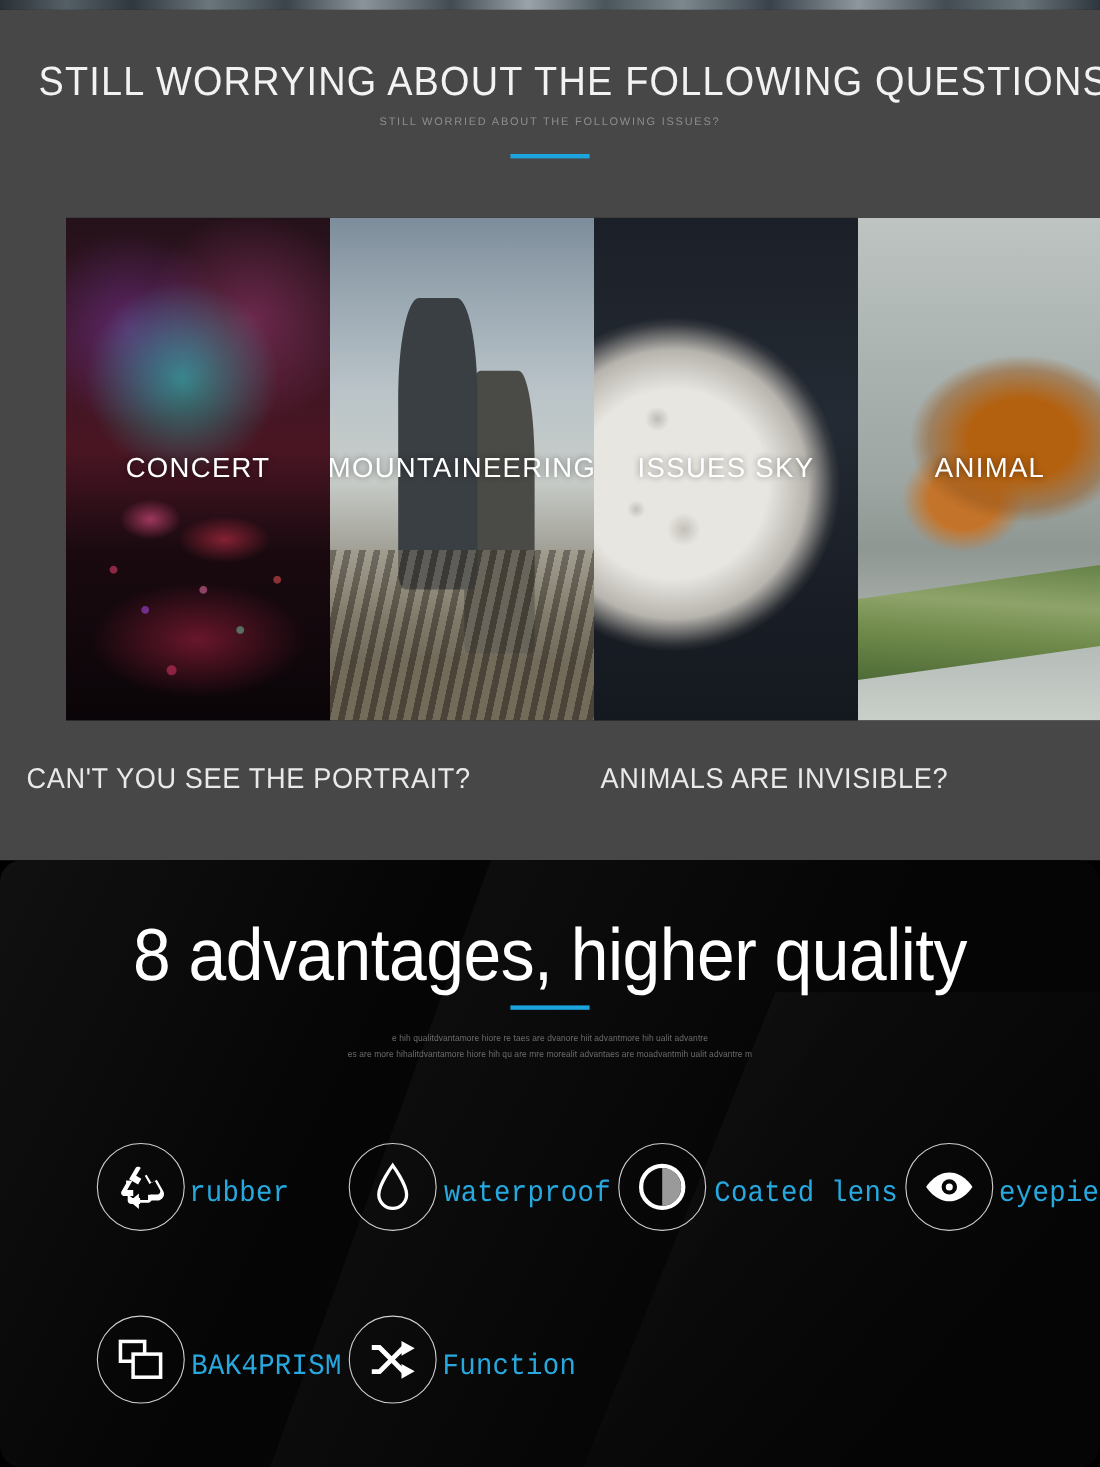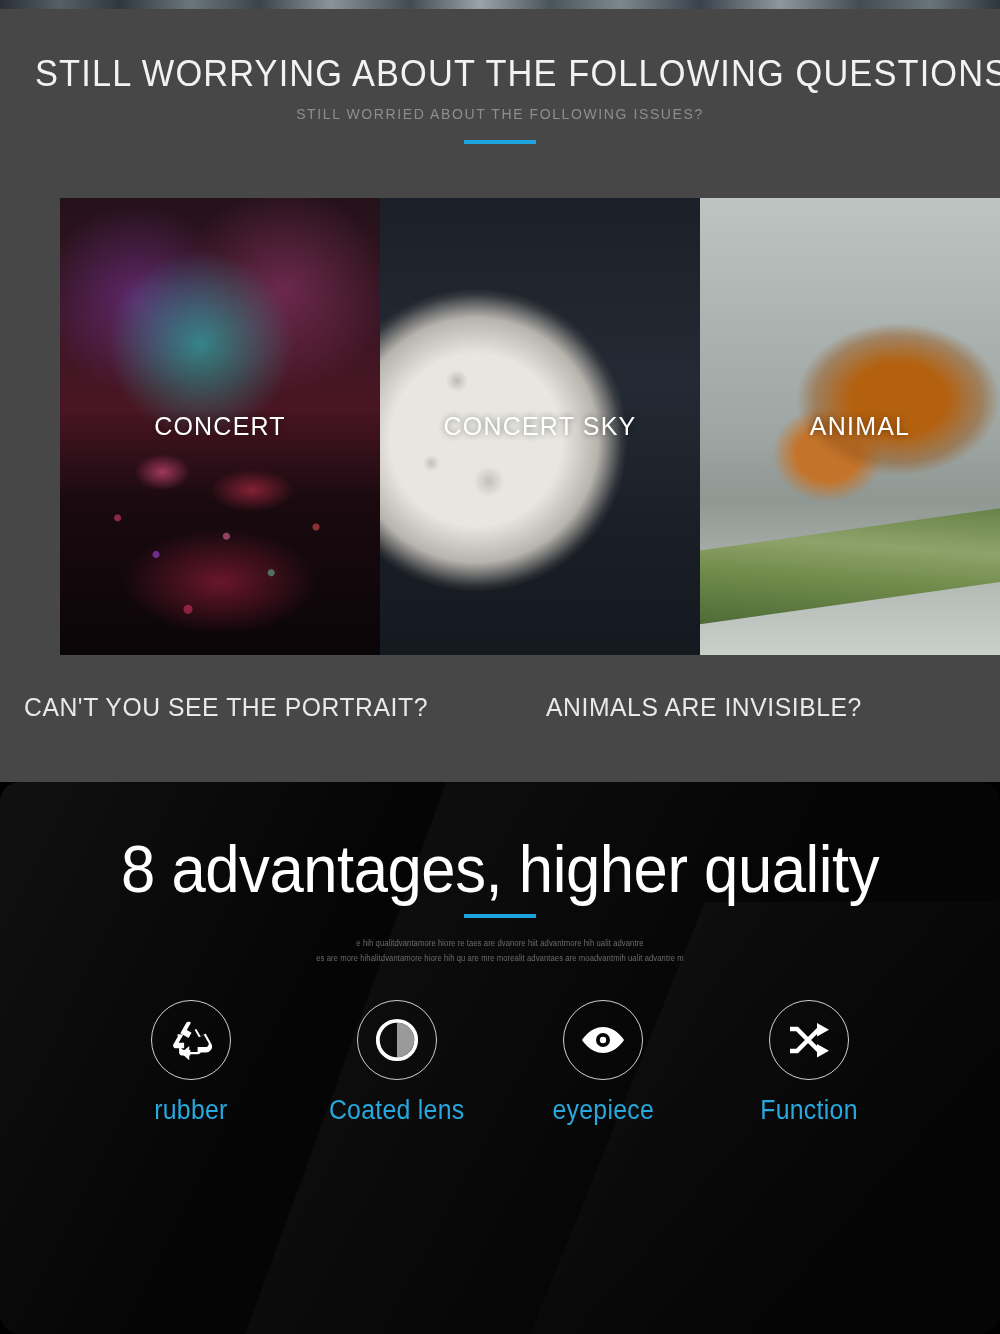--- a/index.html
+++ b/index.html
@@ -40,7 +40,7 @@
     position:absolute; left:0; top:97px; width:1000px;
     text-align:center;
     color:#8e8e8e;
-    font-size:14px;
+    font-size:10px;
     letter-spacing:1.6px;
     font-weight:400;
   }

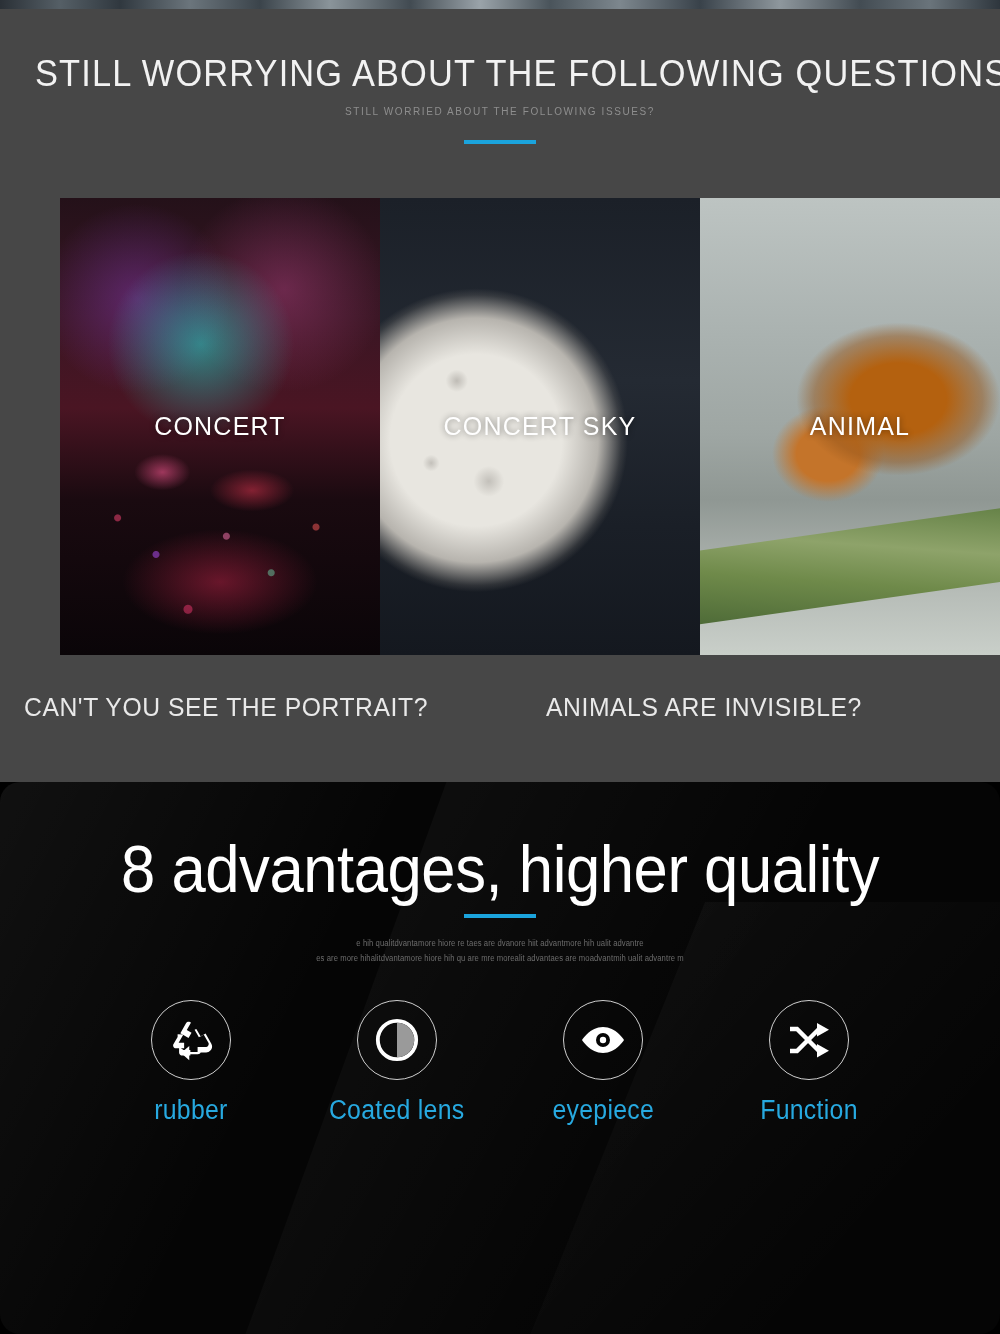--- a/index.html
+++ b/index.html
@@ -247,6 +247,12 @@
         <div class="card-label">CONCERT</div>
       </div>
 
+      <div class="card">
+        <div class="ph-mountain">
+          <div class="silhouette"></div>
+        </div>
+        <div class="card-label">MOUNTAINEERING</div>
+      </div>
 
       <div class="card">
         <div class="ph-moon"></div>

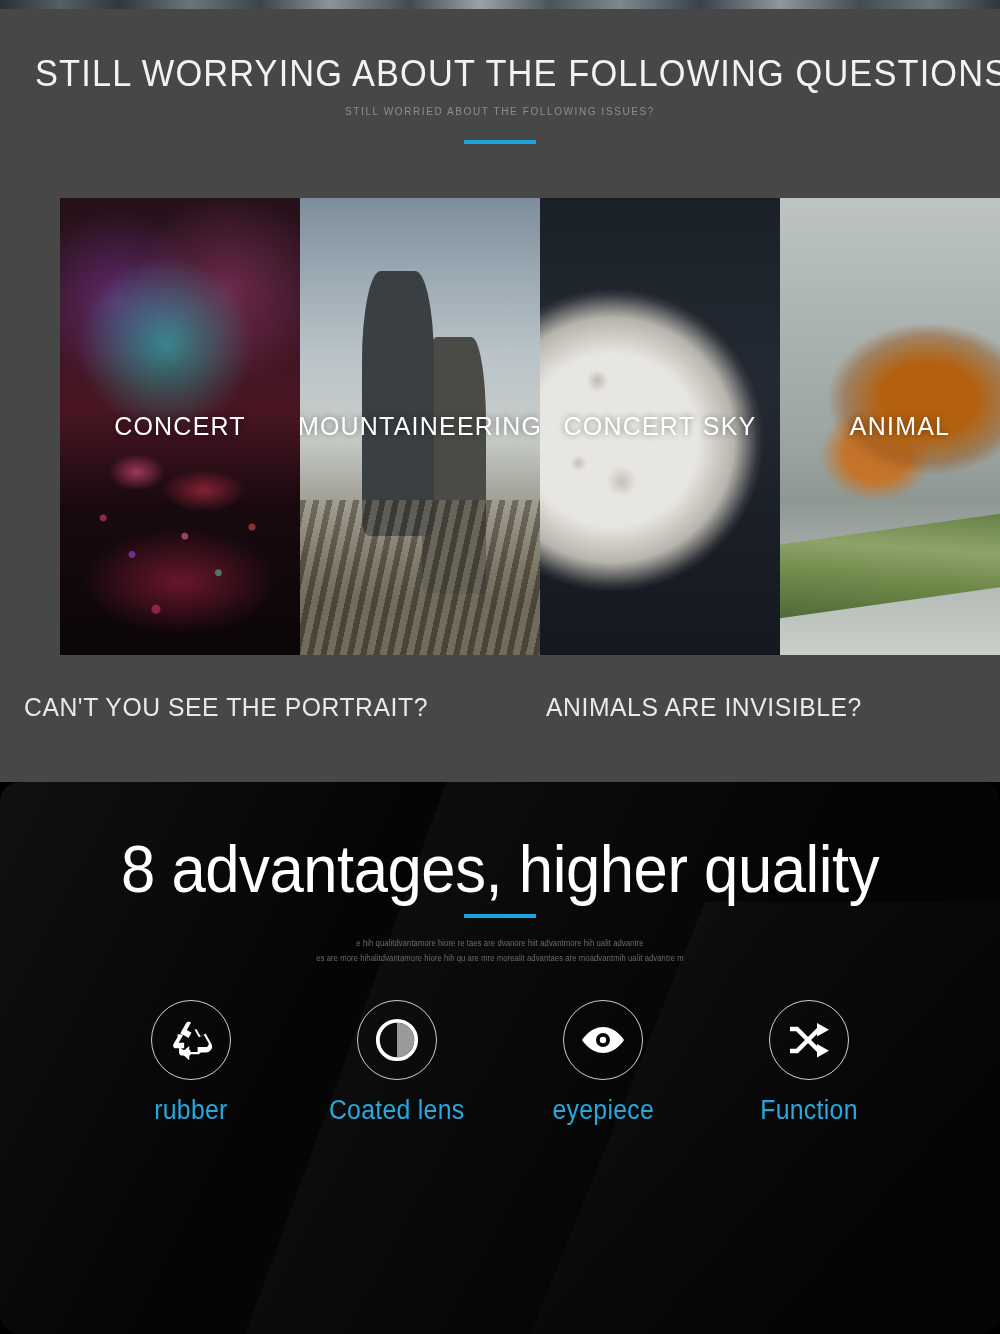--- a/index.html
+++ b/index.html
@@ -256,7 +256,7 @@
 
       <div class="card">
         <div class="ph-moon"></div>
-        <div class="card-label">CONCERT SKY</div>
+        <div class="card-label">ISSUES SKY</div>
       </div>
 
       <div class="card">

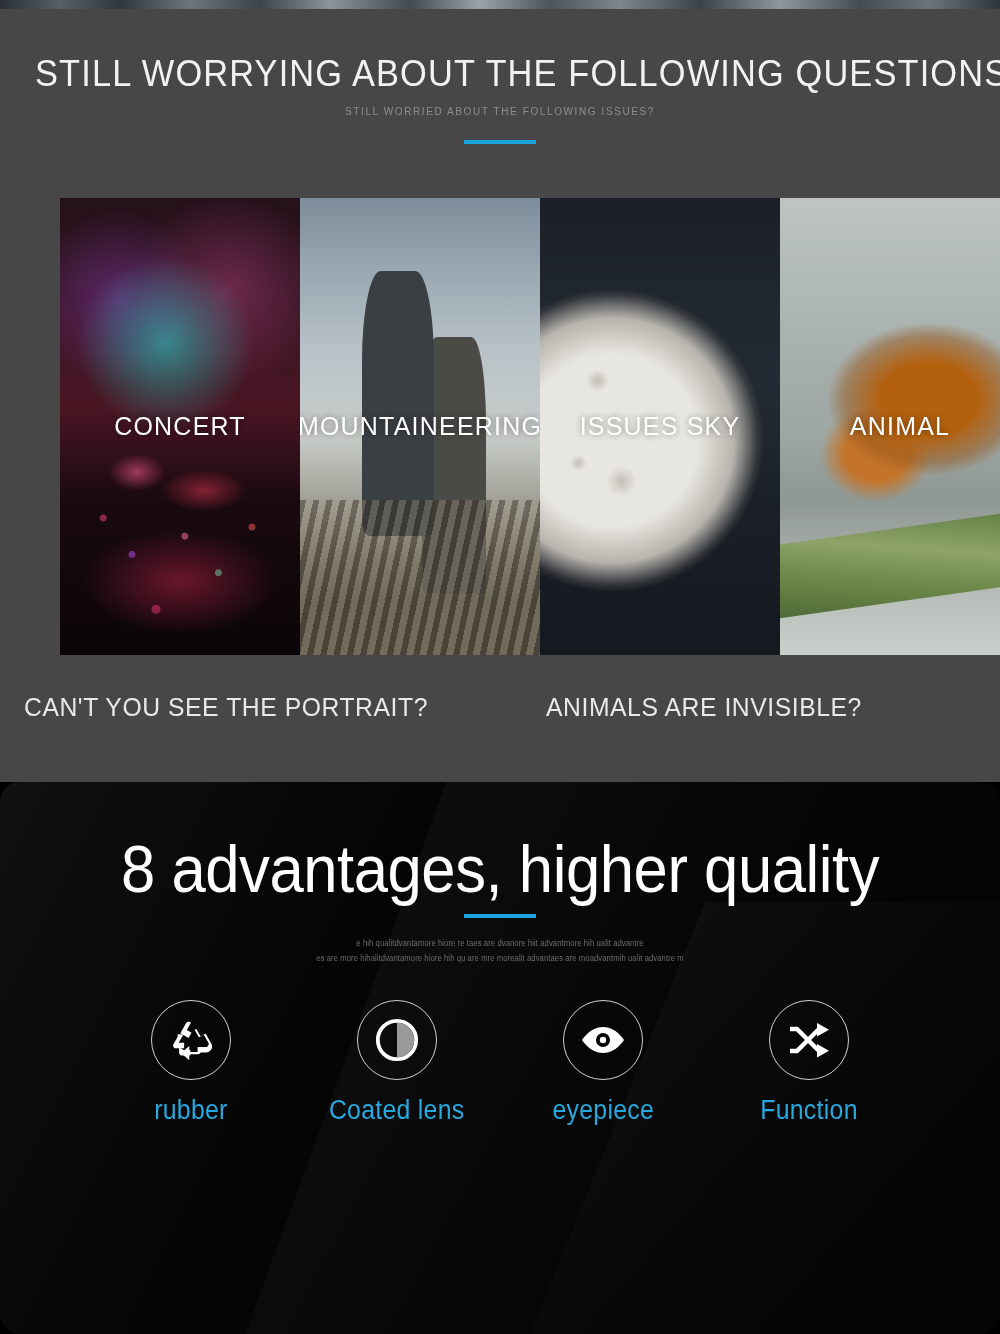--- a/index.html
+++ b/index.html
@@ -205,8 +205,9 @@
     row-gap:0px;
   }
   .icon-cell{
-    display:flex; flex-direction:column; align-items:center;
+    display:flex; flex-direction:row; align-items:center;
     height:157px;
+    font-family:Liberation Mono, monospace;
   }
   .icon-circle{
     width:80px; height:80px; border-radius:50%;

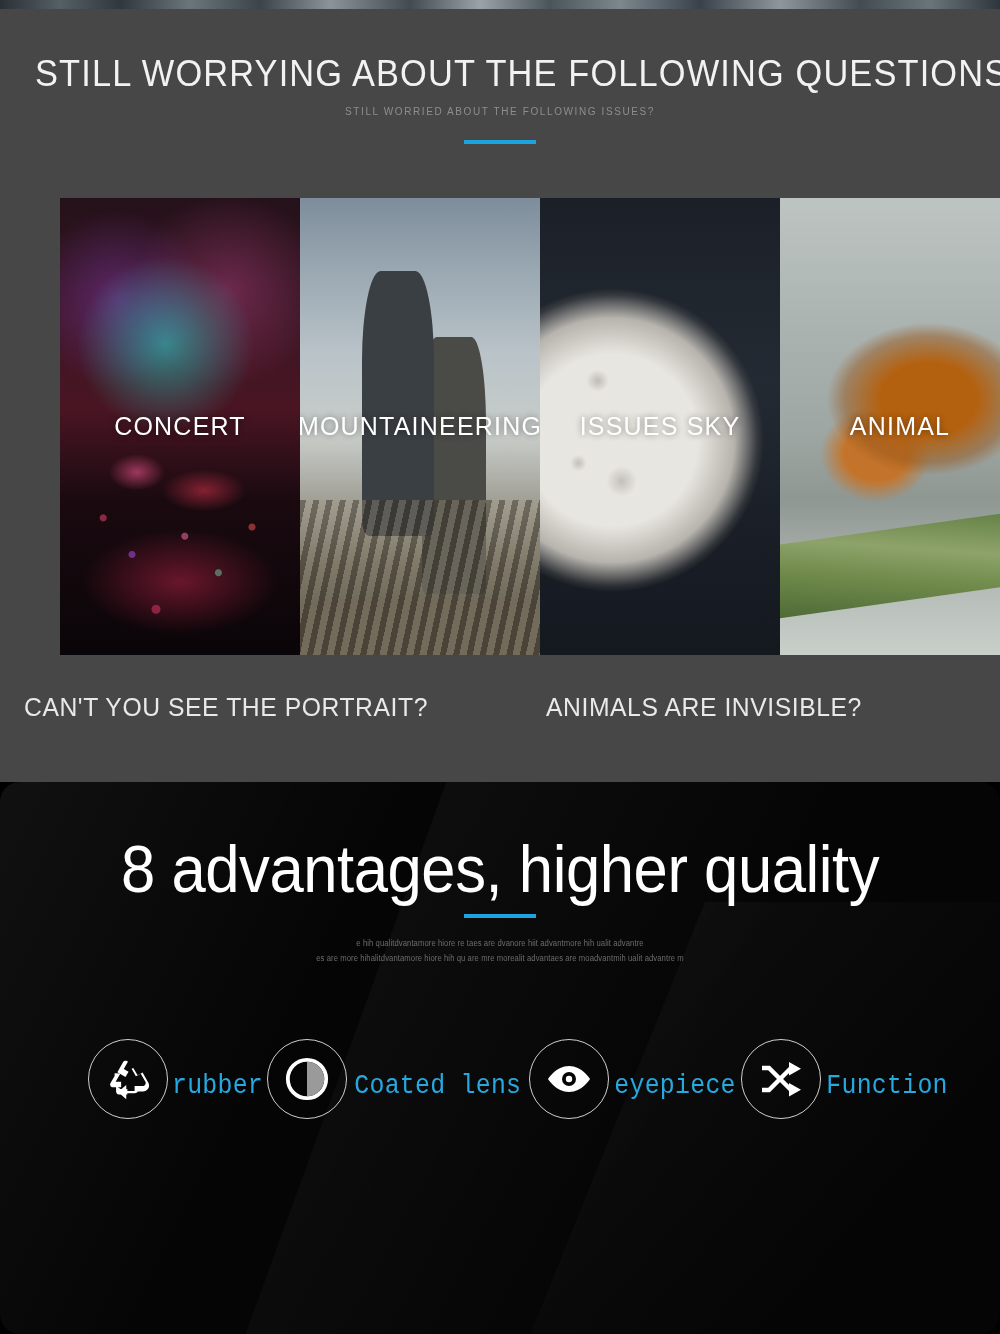--- a/index.html
+++ b/index.html
@@ -307,6 +307,14 @@
         <div class="icon-label">rubber</div>
       </div>
 
+      <div class="icon-cell">
+        <div class="icon-circle">
+          <svg width="40" height="46" viewBox="0 0 32 40">
+            <path d="M16 3 C16 3 5 18 5 26 a11 11 0 0 0 22 0 C27 18 16 3 16 3 Z" fill="none" stroke="#fff" stroke-width="2.6"></path>
+          </svg>
+        </div>
+        <div class="icon-label">waterproof</div>
+      </div>
 
 
       <div class="icon-cell">

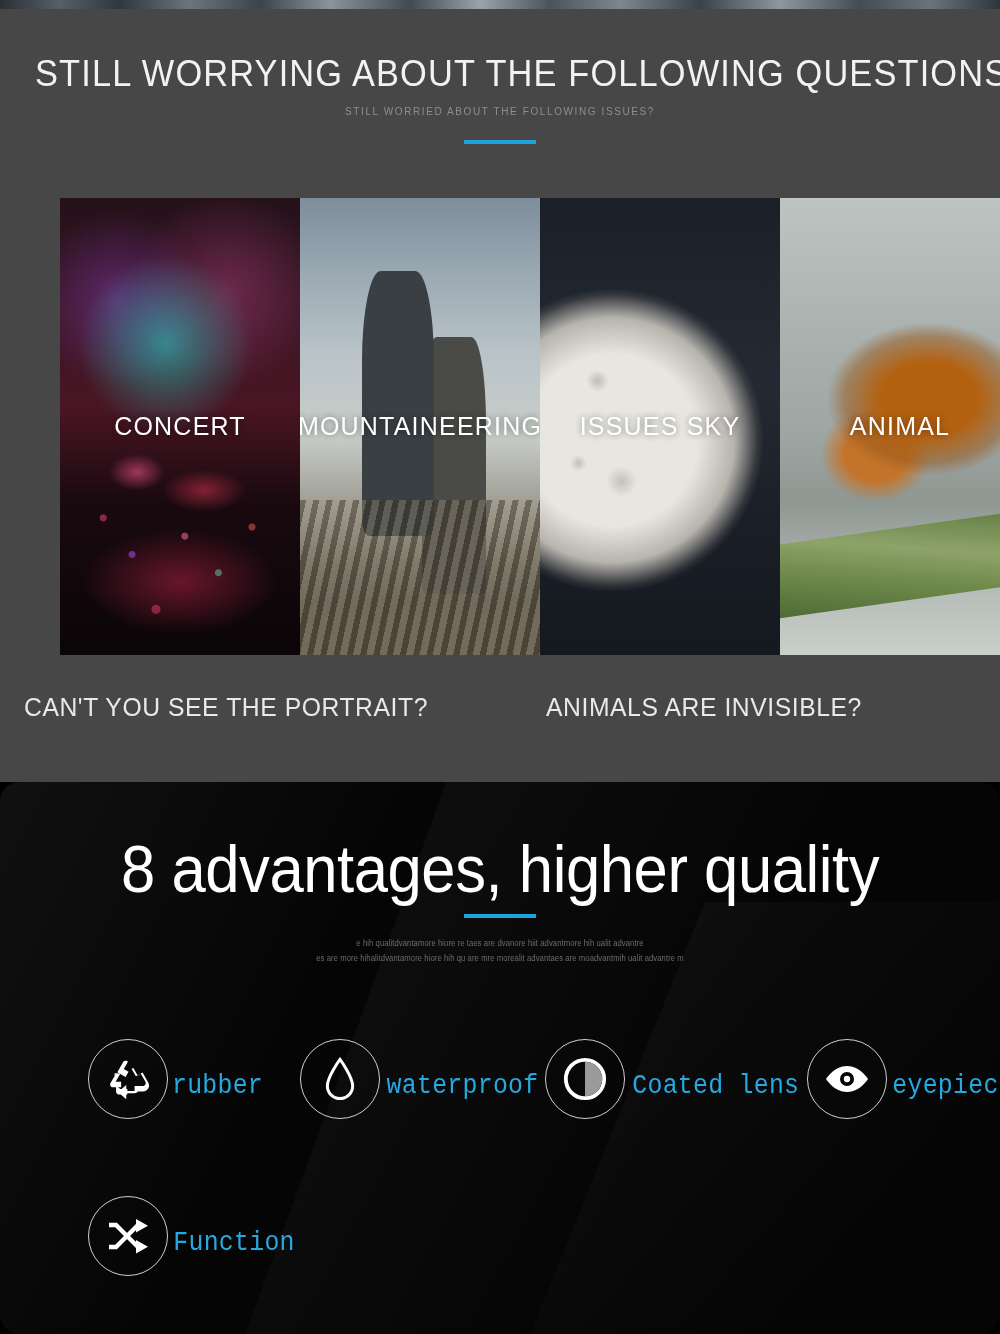--- a/index.html
+++ b/index.html
@@ -339,6 +339,15 @@
       </div>
 
 
+      <div class="icon-cell">
+        <div class="icon-circle">
+          <svg width="44" height="40" viewBox="0 0 44 40">
+            <rect x="3.5" y="3.5" width="22" height="18" fill="none" stroke="#fff" stroke-width="3.2"></rect>
+            <rect x="15" y="15" width="25" height="21" fill="#050505" stroke="#fff" stroke-width="3.2"></rect>
+          </svg>
+        </div>
+        <div class="icon-label">BAK4PRISM</div>
+      </div>
 
       <div class="icon-cell">
         <div class="icon-circle">

